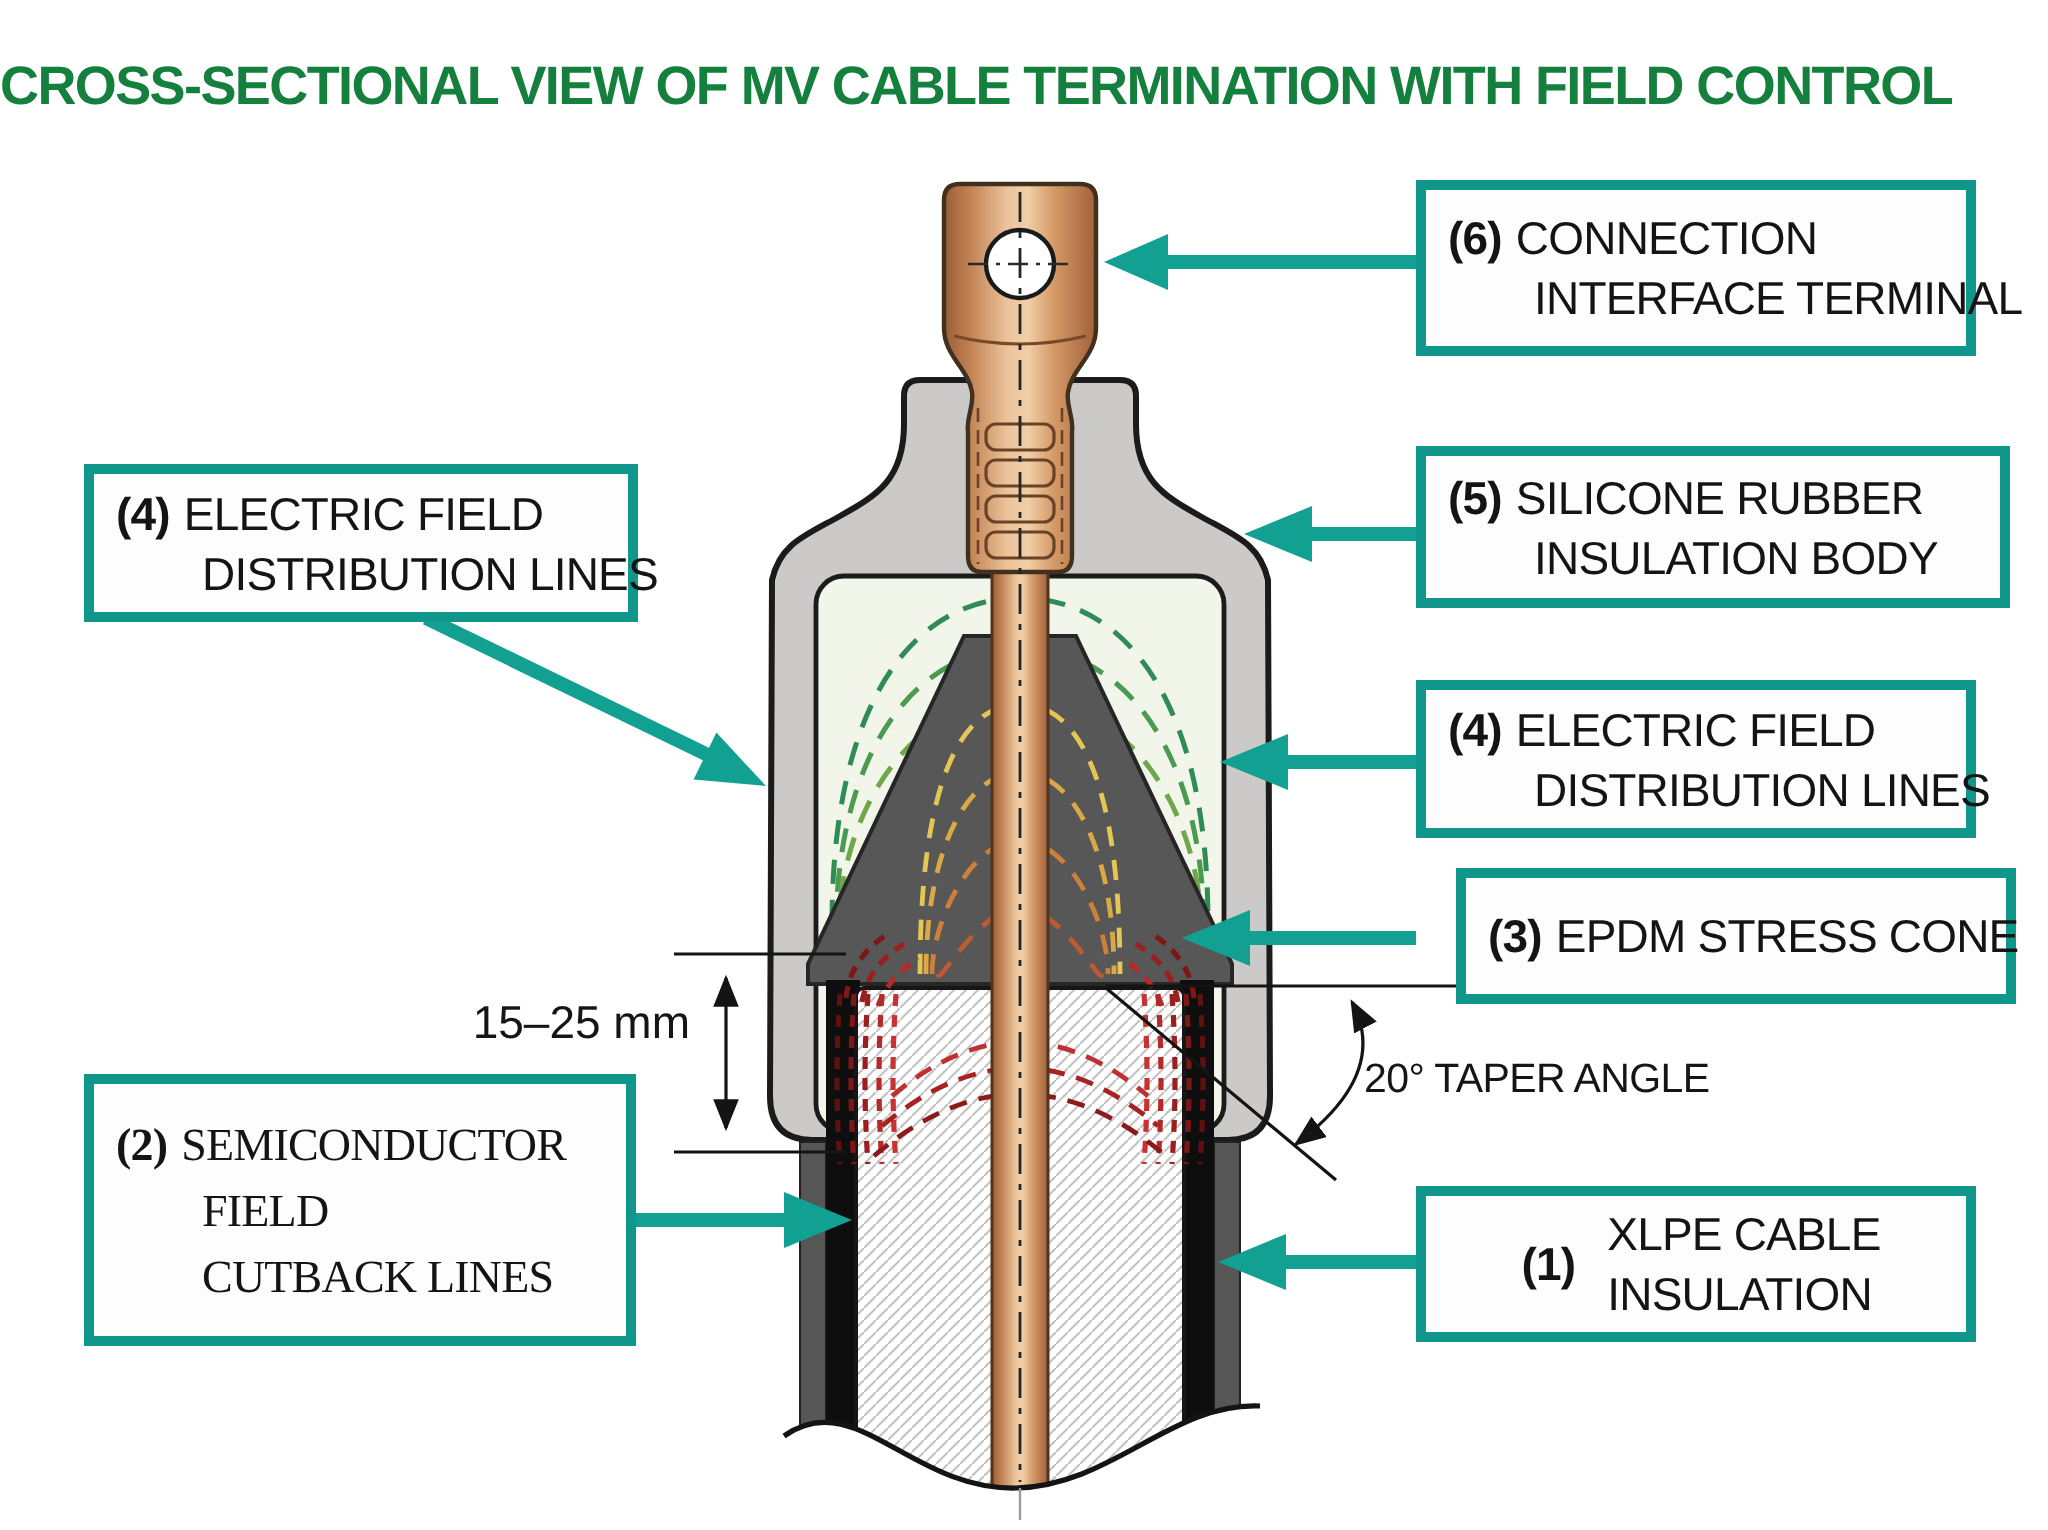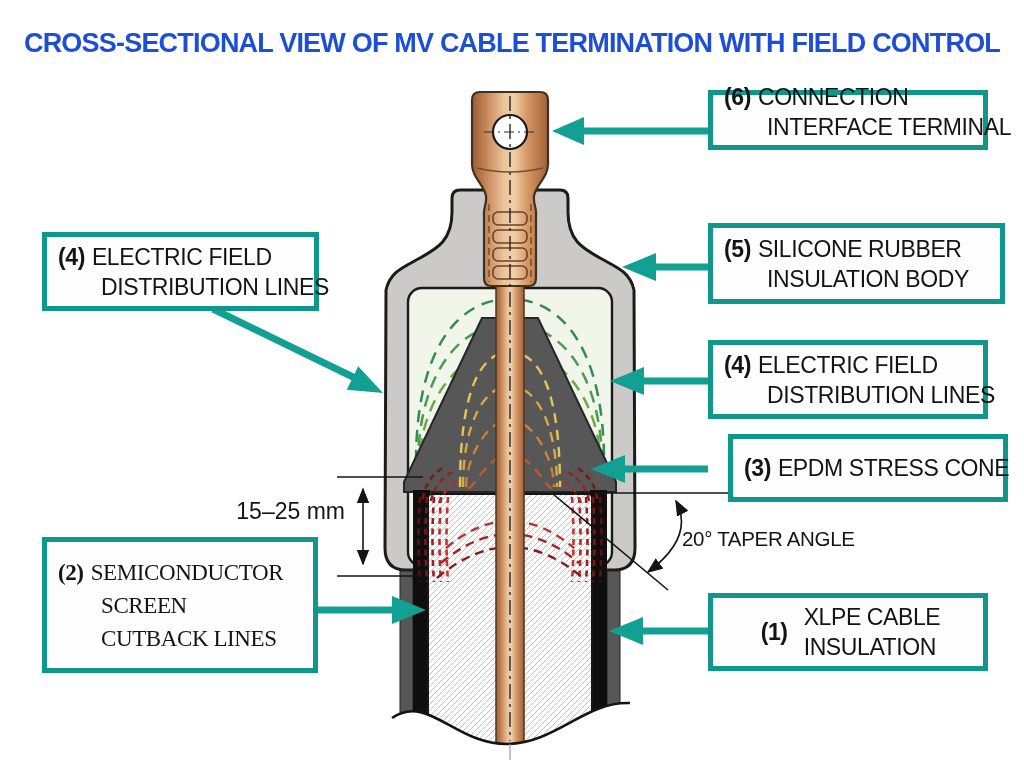--- a/index.html
+++ b/index.html
@@ -8,8 +8,8 @@
     font-family:"Liberation Sans",sans-serif;
   }
   .title{
-    position:absolute;top:28px;left:0;right:0;text-align:center;
-    font-size:27px;font-weight:700;letter-spacing:-0.8px;color:#1d4ed8;white-space:nowrap;
+    position:absolute;top:28px;left:0;right:0;
+    font-size:27px;font-weight:700;letter-spacing:-0.8px;color:#15803d;white-space:nowrap;
   }
   .diagram-svg{position:absolute;left:0;top:0;}
   .callout{

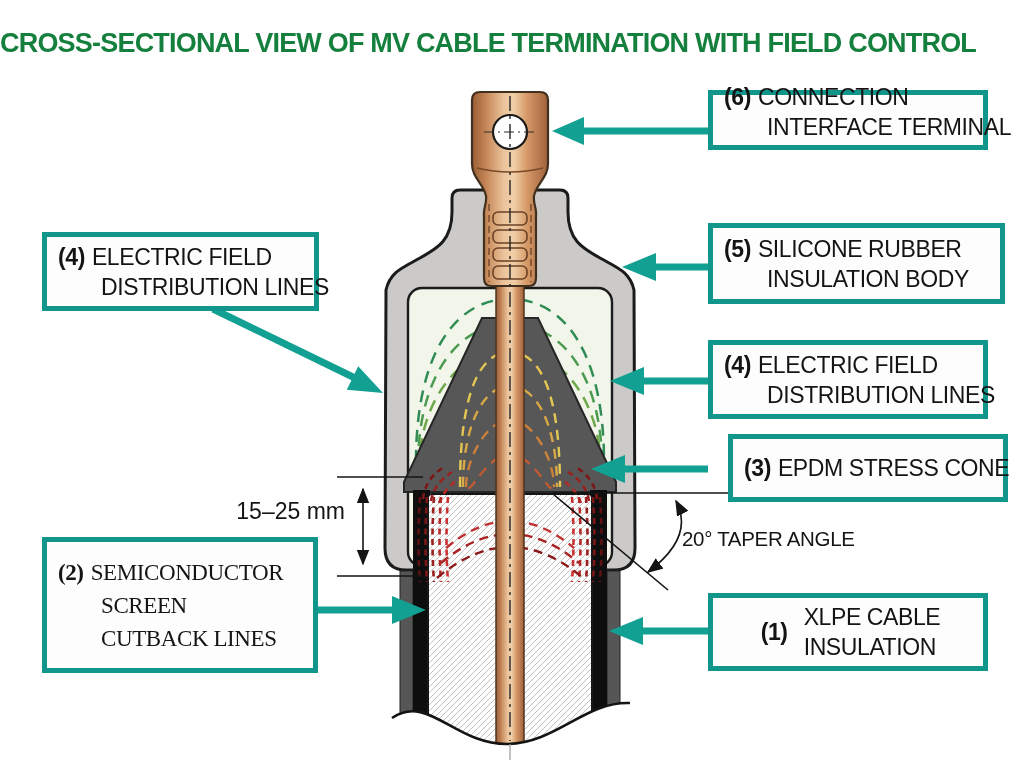--- a/index.html
+++ b/index.html
@@ -200,7 +200,7 @@
     </g>
   </svg>
 
-  <div class="callout" style="left:708px;top:90px;width:280px;height:60px;justify-content:flex-end;">
+  <div class="callout" style="left:708px;top:90px;width:280px;height:88px;">
     <div class="cl-row"><span class="num">(6)</span><span>CONNECTION</span></div>
     <div class="cl-row indent">INTERFACE TERMINAL</div>
   </div>

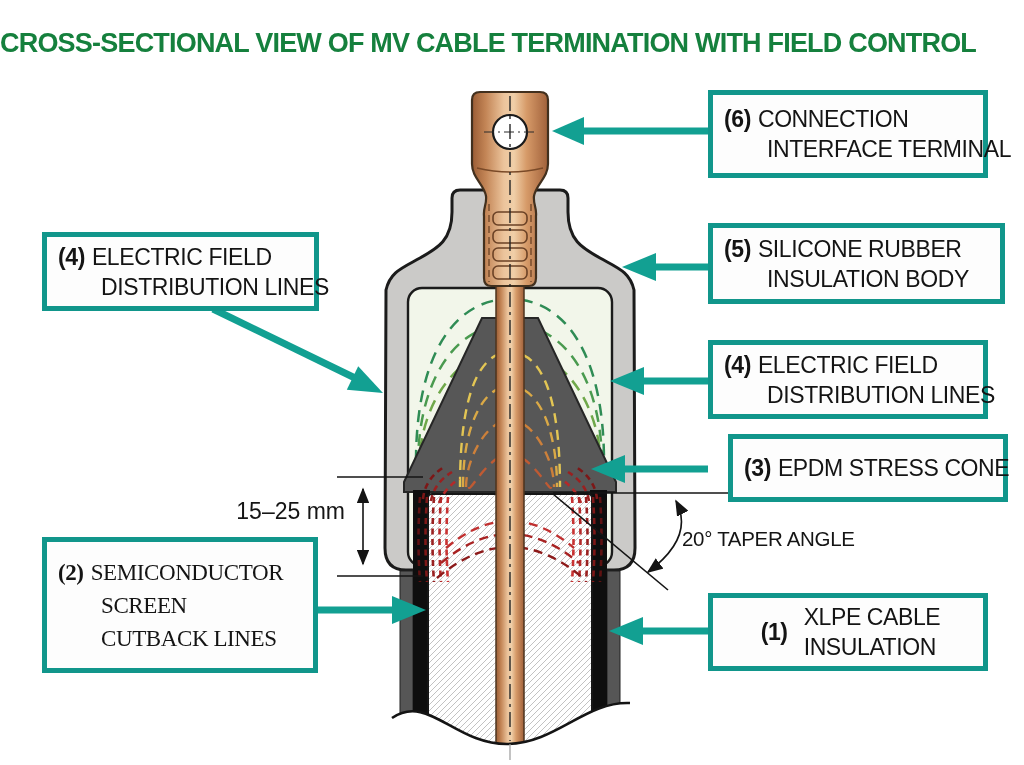--- a/index.html
+++ b/index.html
@@ -234,7 +234,7 @@
 
   <div class="callout tall" style="left:42px;top:537px;width:276px;height:136px;font-family:Liberation Serif, serif;">
     <div class="cl-row"><span class="num">(2)</span><span>SEMICONDUCTOR</span></div>
-    <div class="cl-row indent">SCREEN</div>
+    <div class="cl-row indent">FIELD</div>
     <div class="cl-row indent">CUTBACK LINES</div>
   </div>
 

